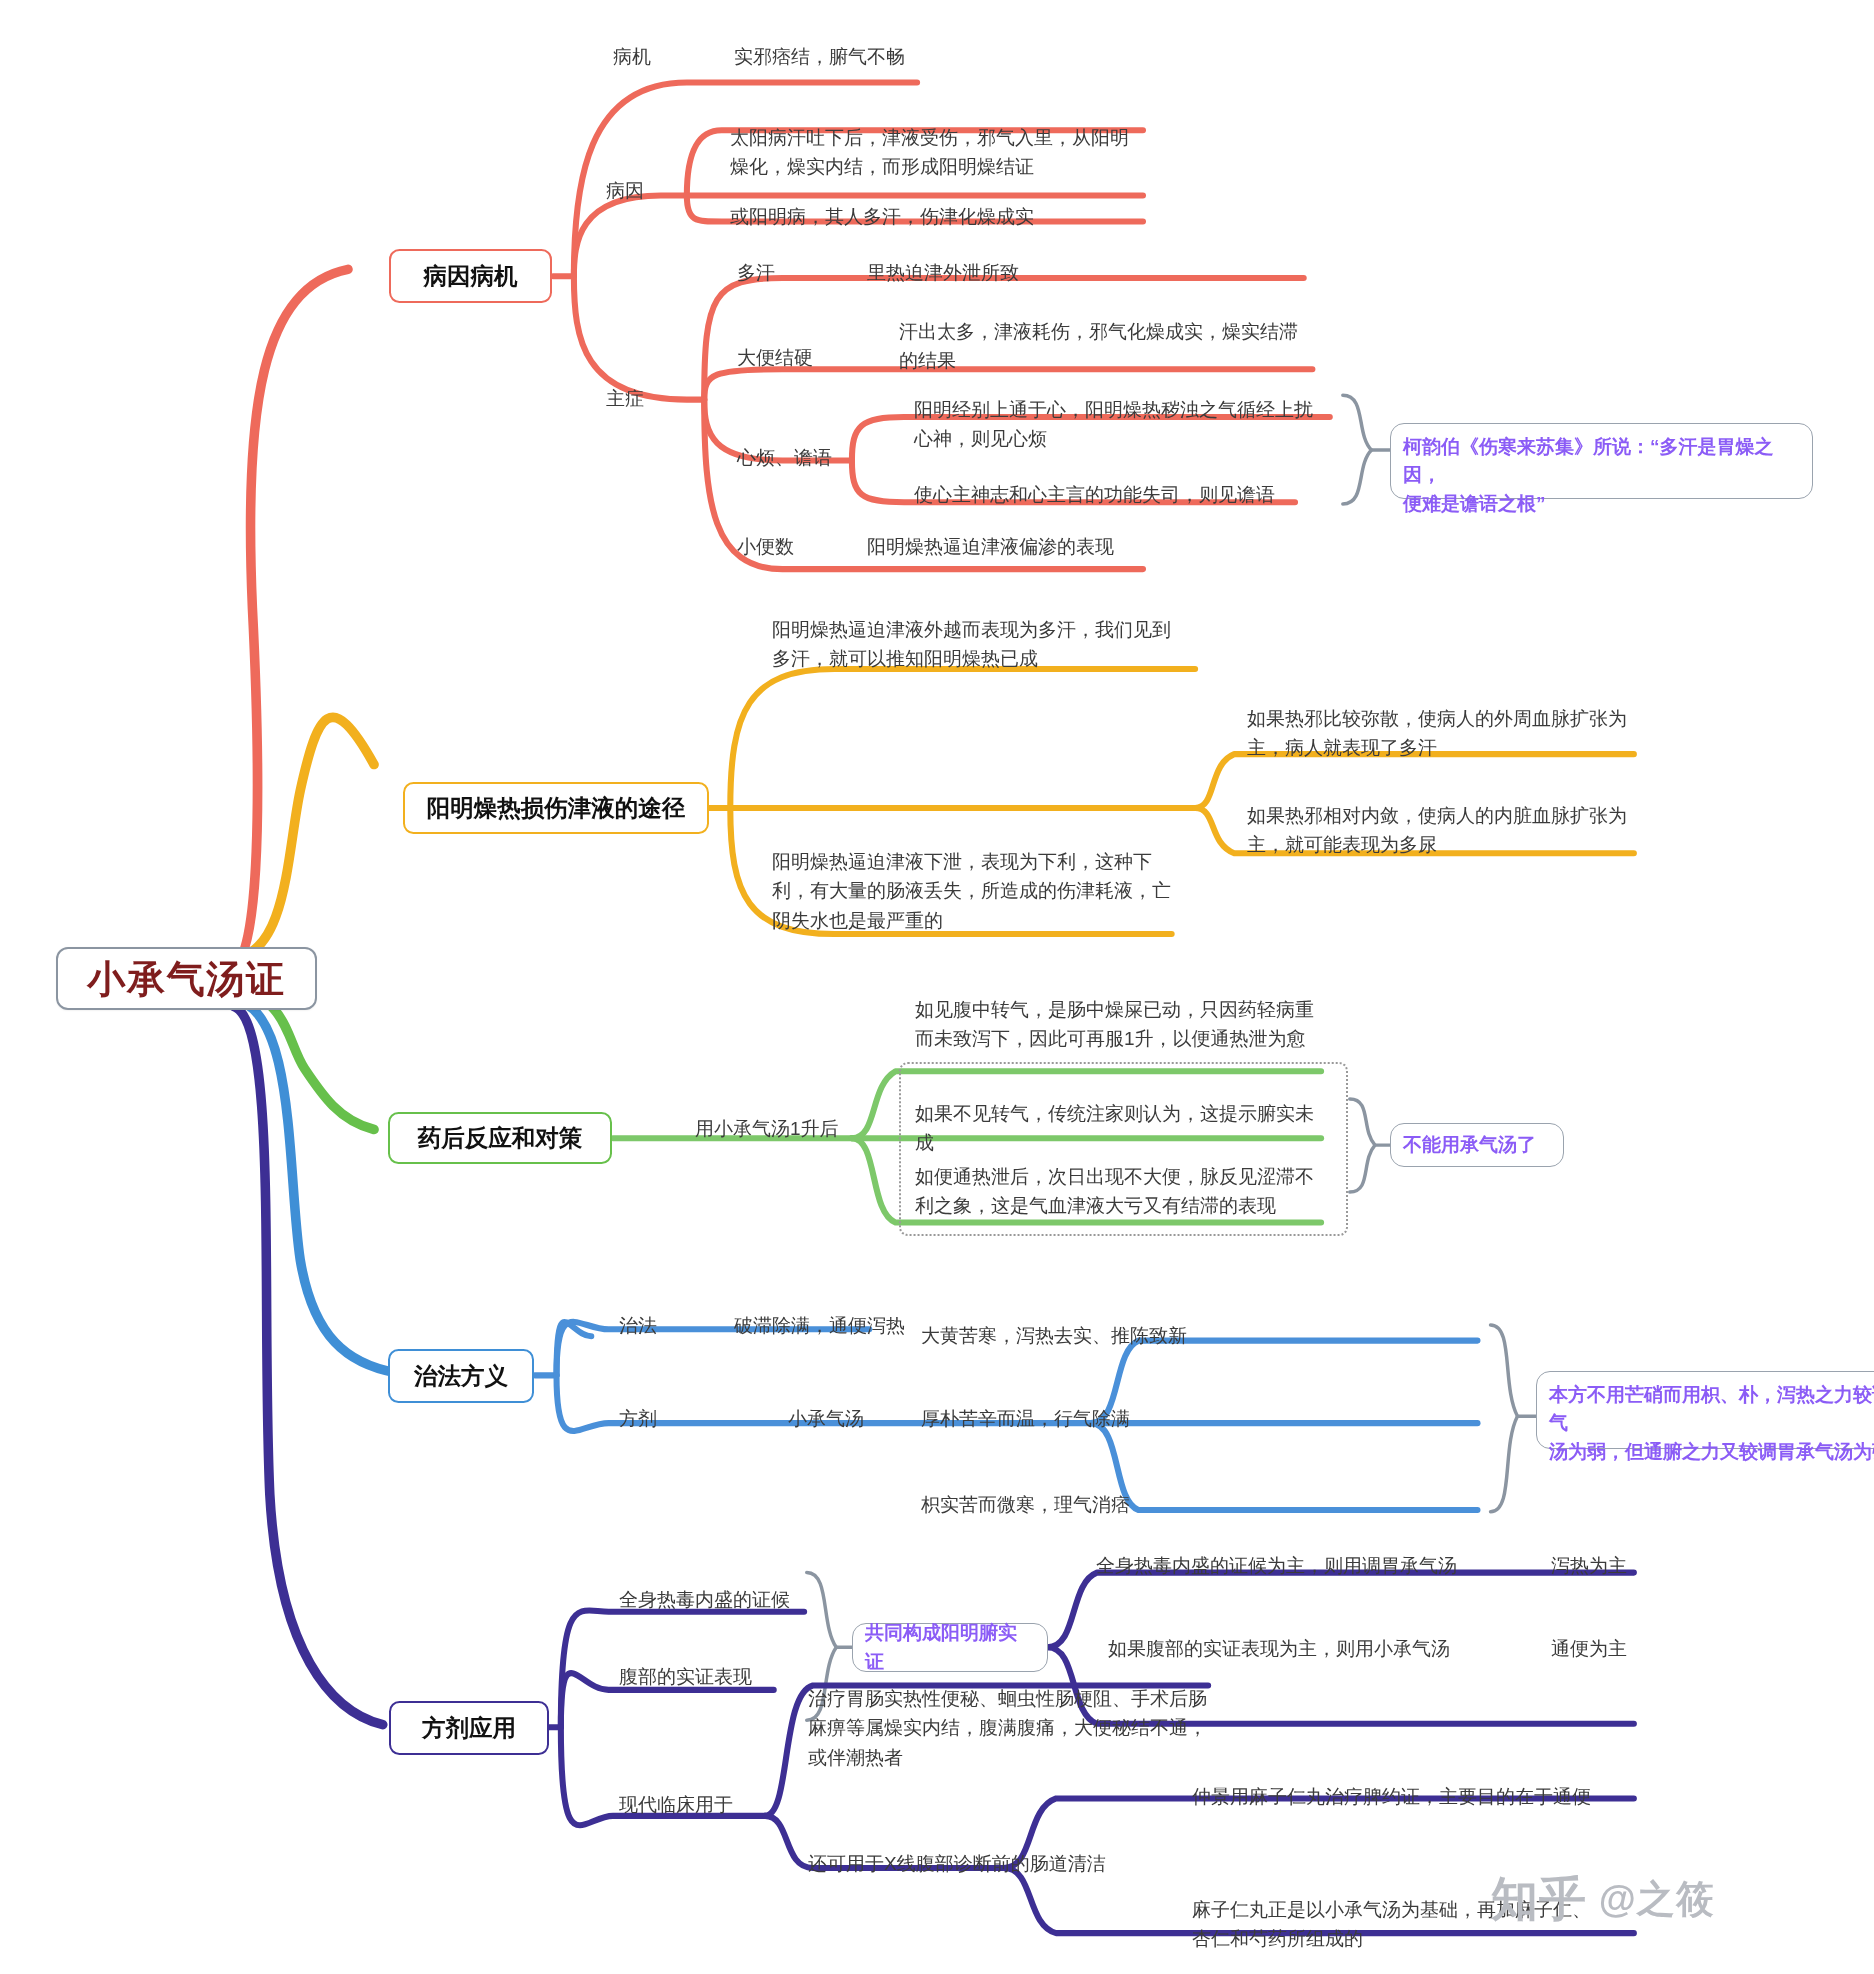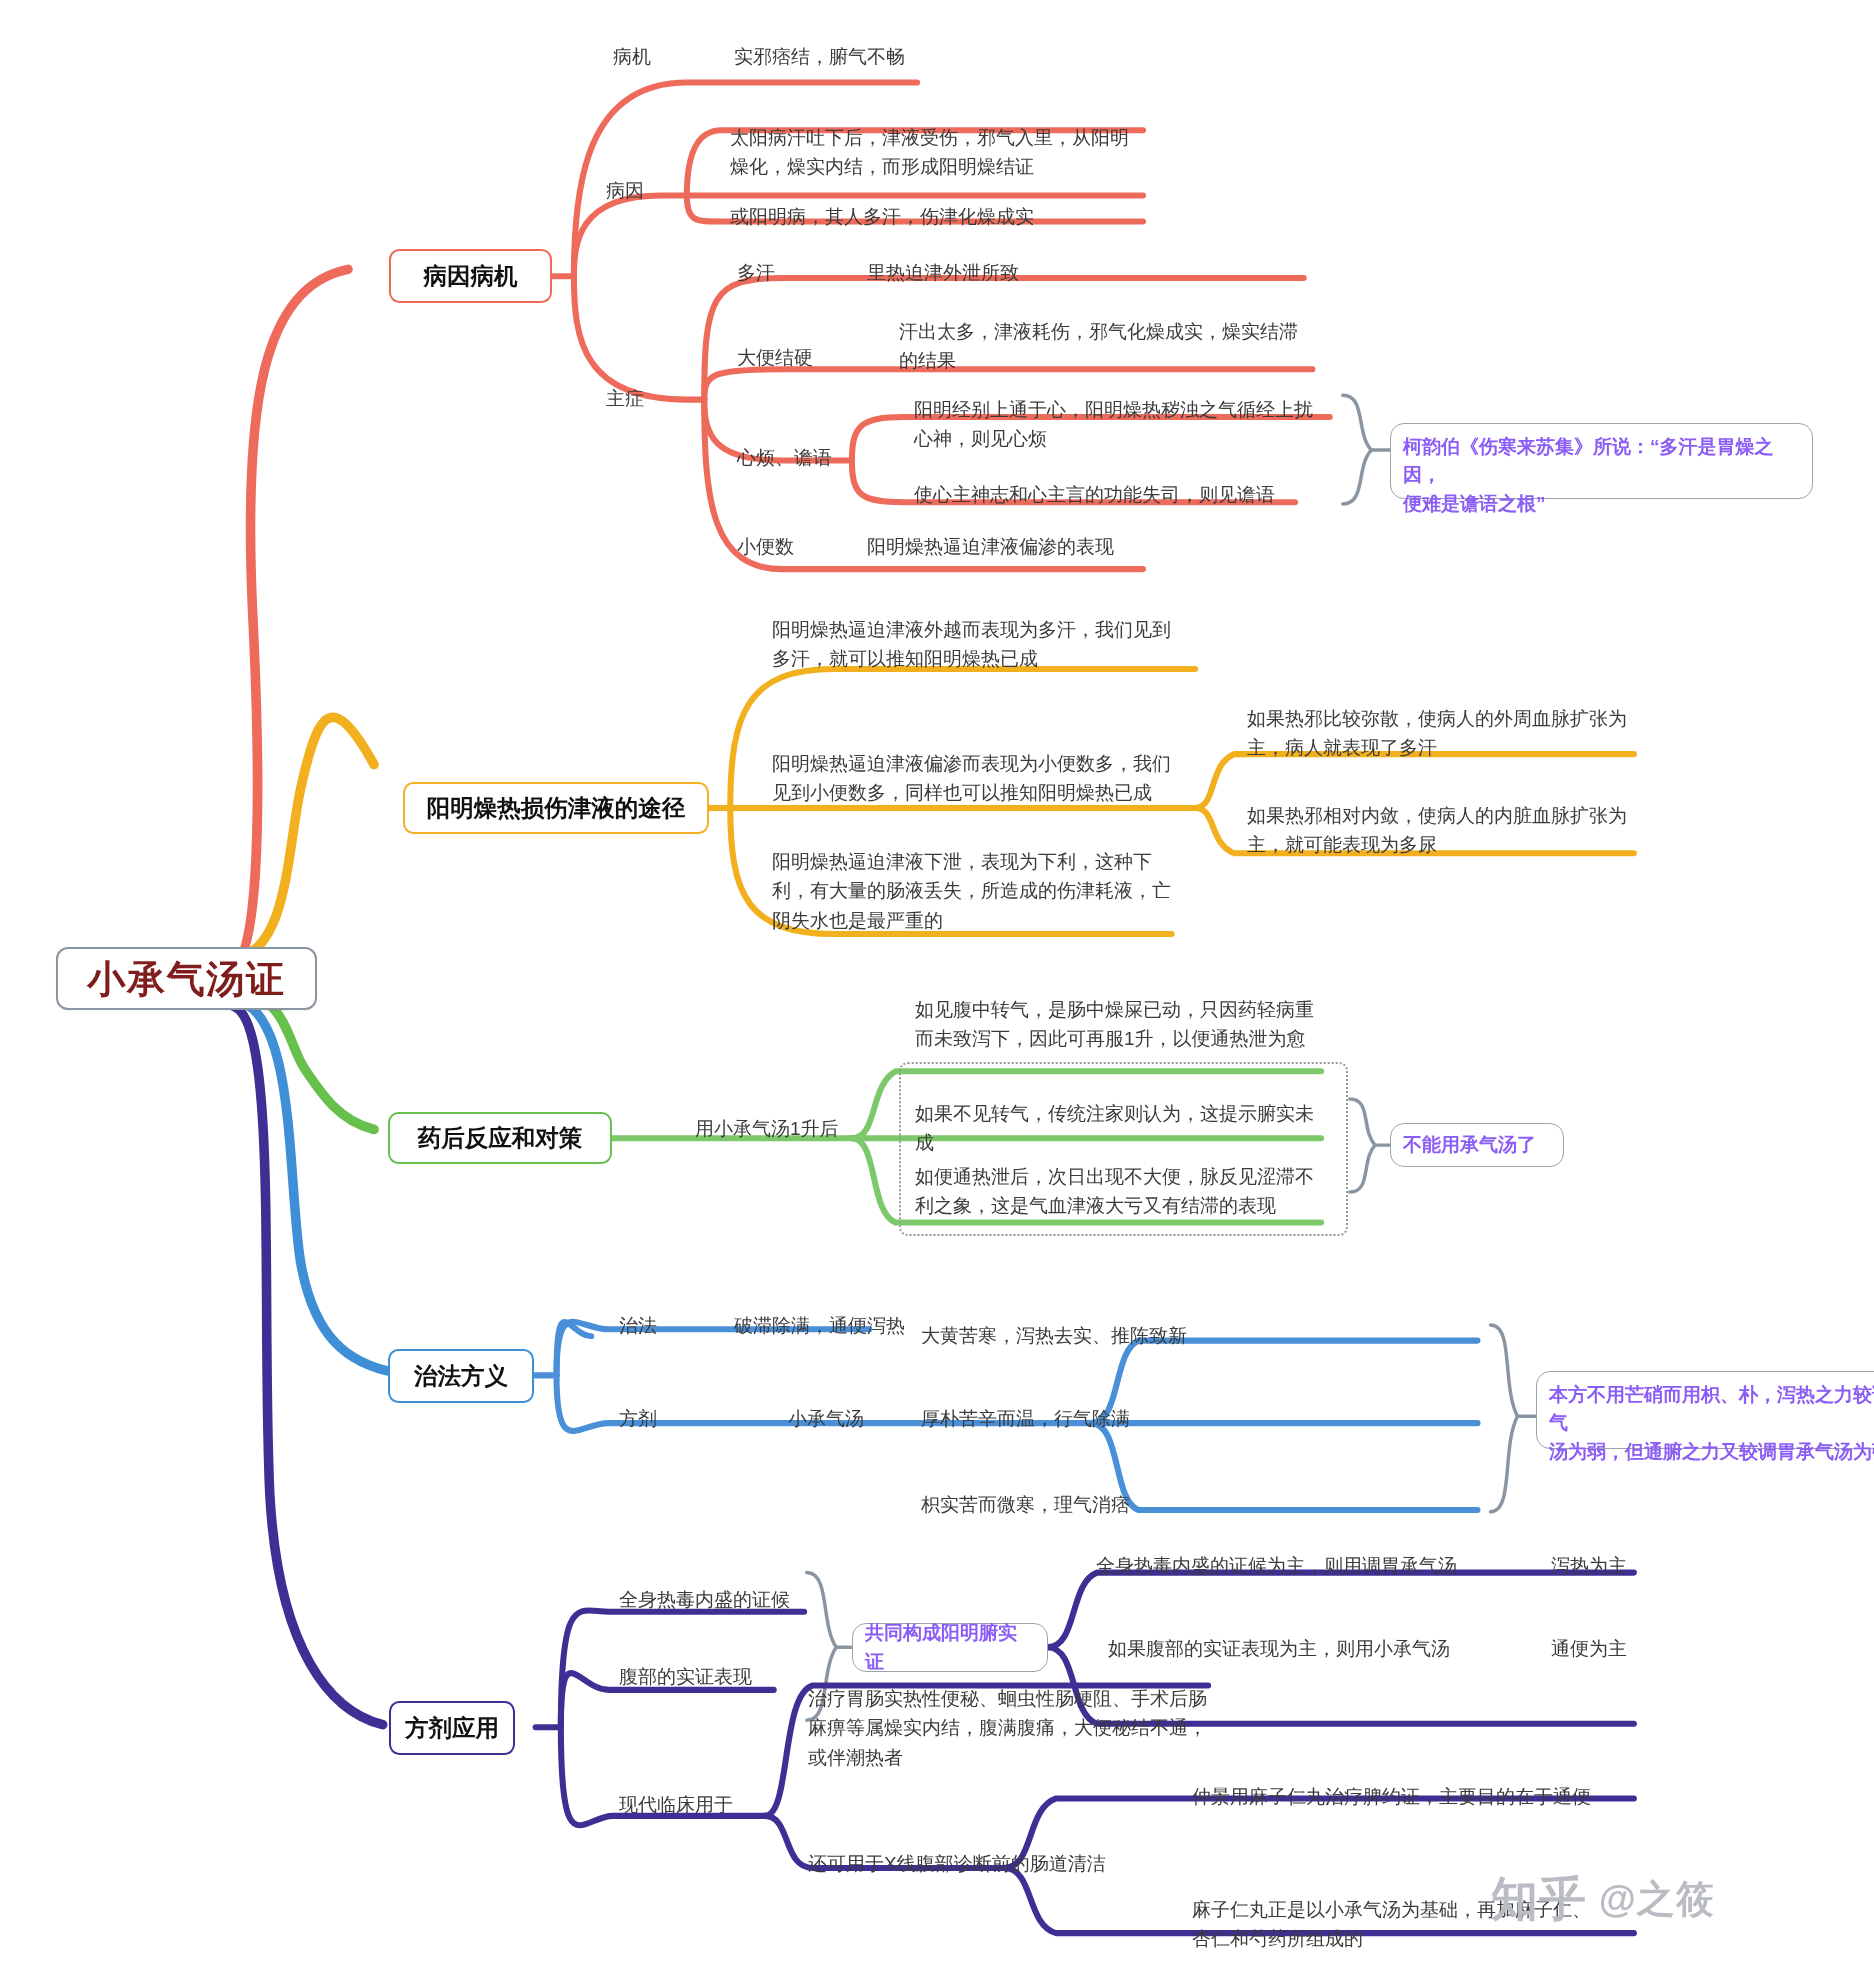--- a/index.html
+++ b/index.html
@@ -176,8 +176,6 @@
 
   <div class="txt" style="left:772px;top:615px;">阳明燥热逼迫津液外越而表现为多汗，我们见到
 多汗，就可以推知阳明燥热已成</div>
-  <div class="txt" style="left:772px;top:749px;">阳明燥热逼迫津液偏渗而表现为小便数多，我们
-见到小便数多，同样也可以推知阳明燥热已成</div>
   <div class="txt" style="left:772px;top:847px;">阳明燥热逼迫津液下泄，表现为下利，这种下
 利，有大量的肠液丢失，所造成的伤津耗液，亡
 阴失水也是最严重的</div>

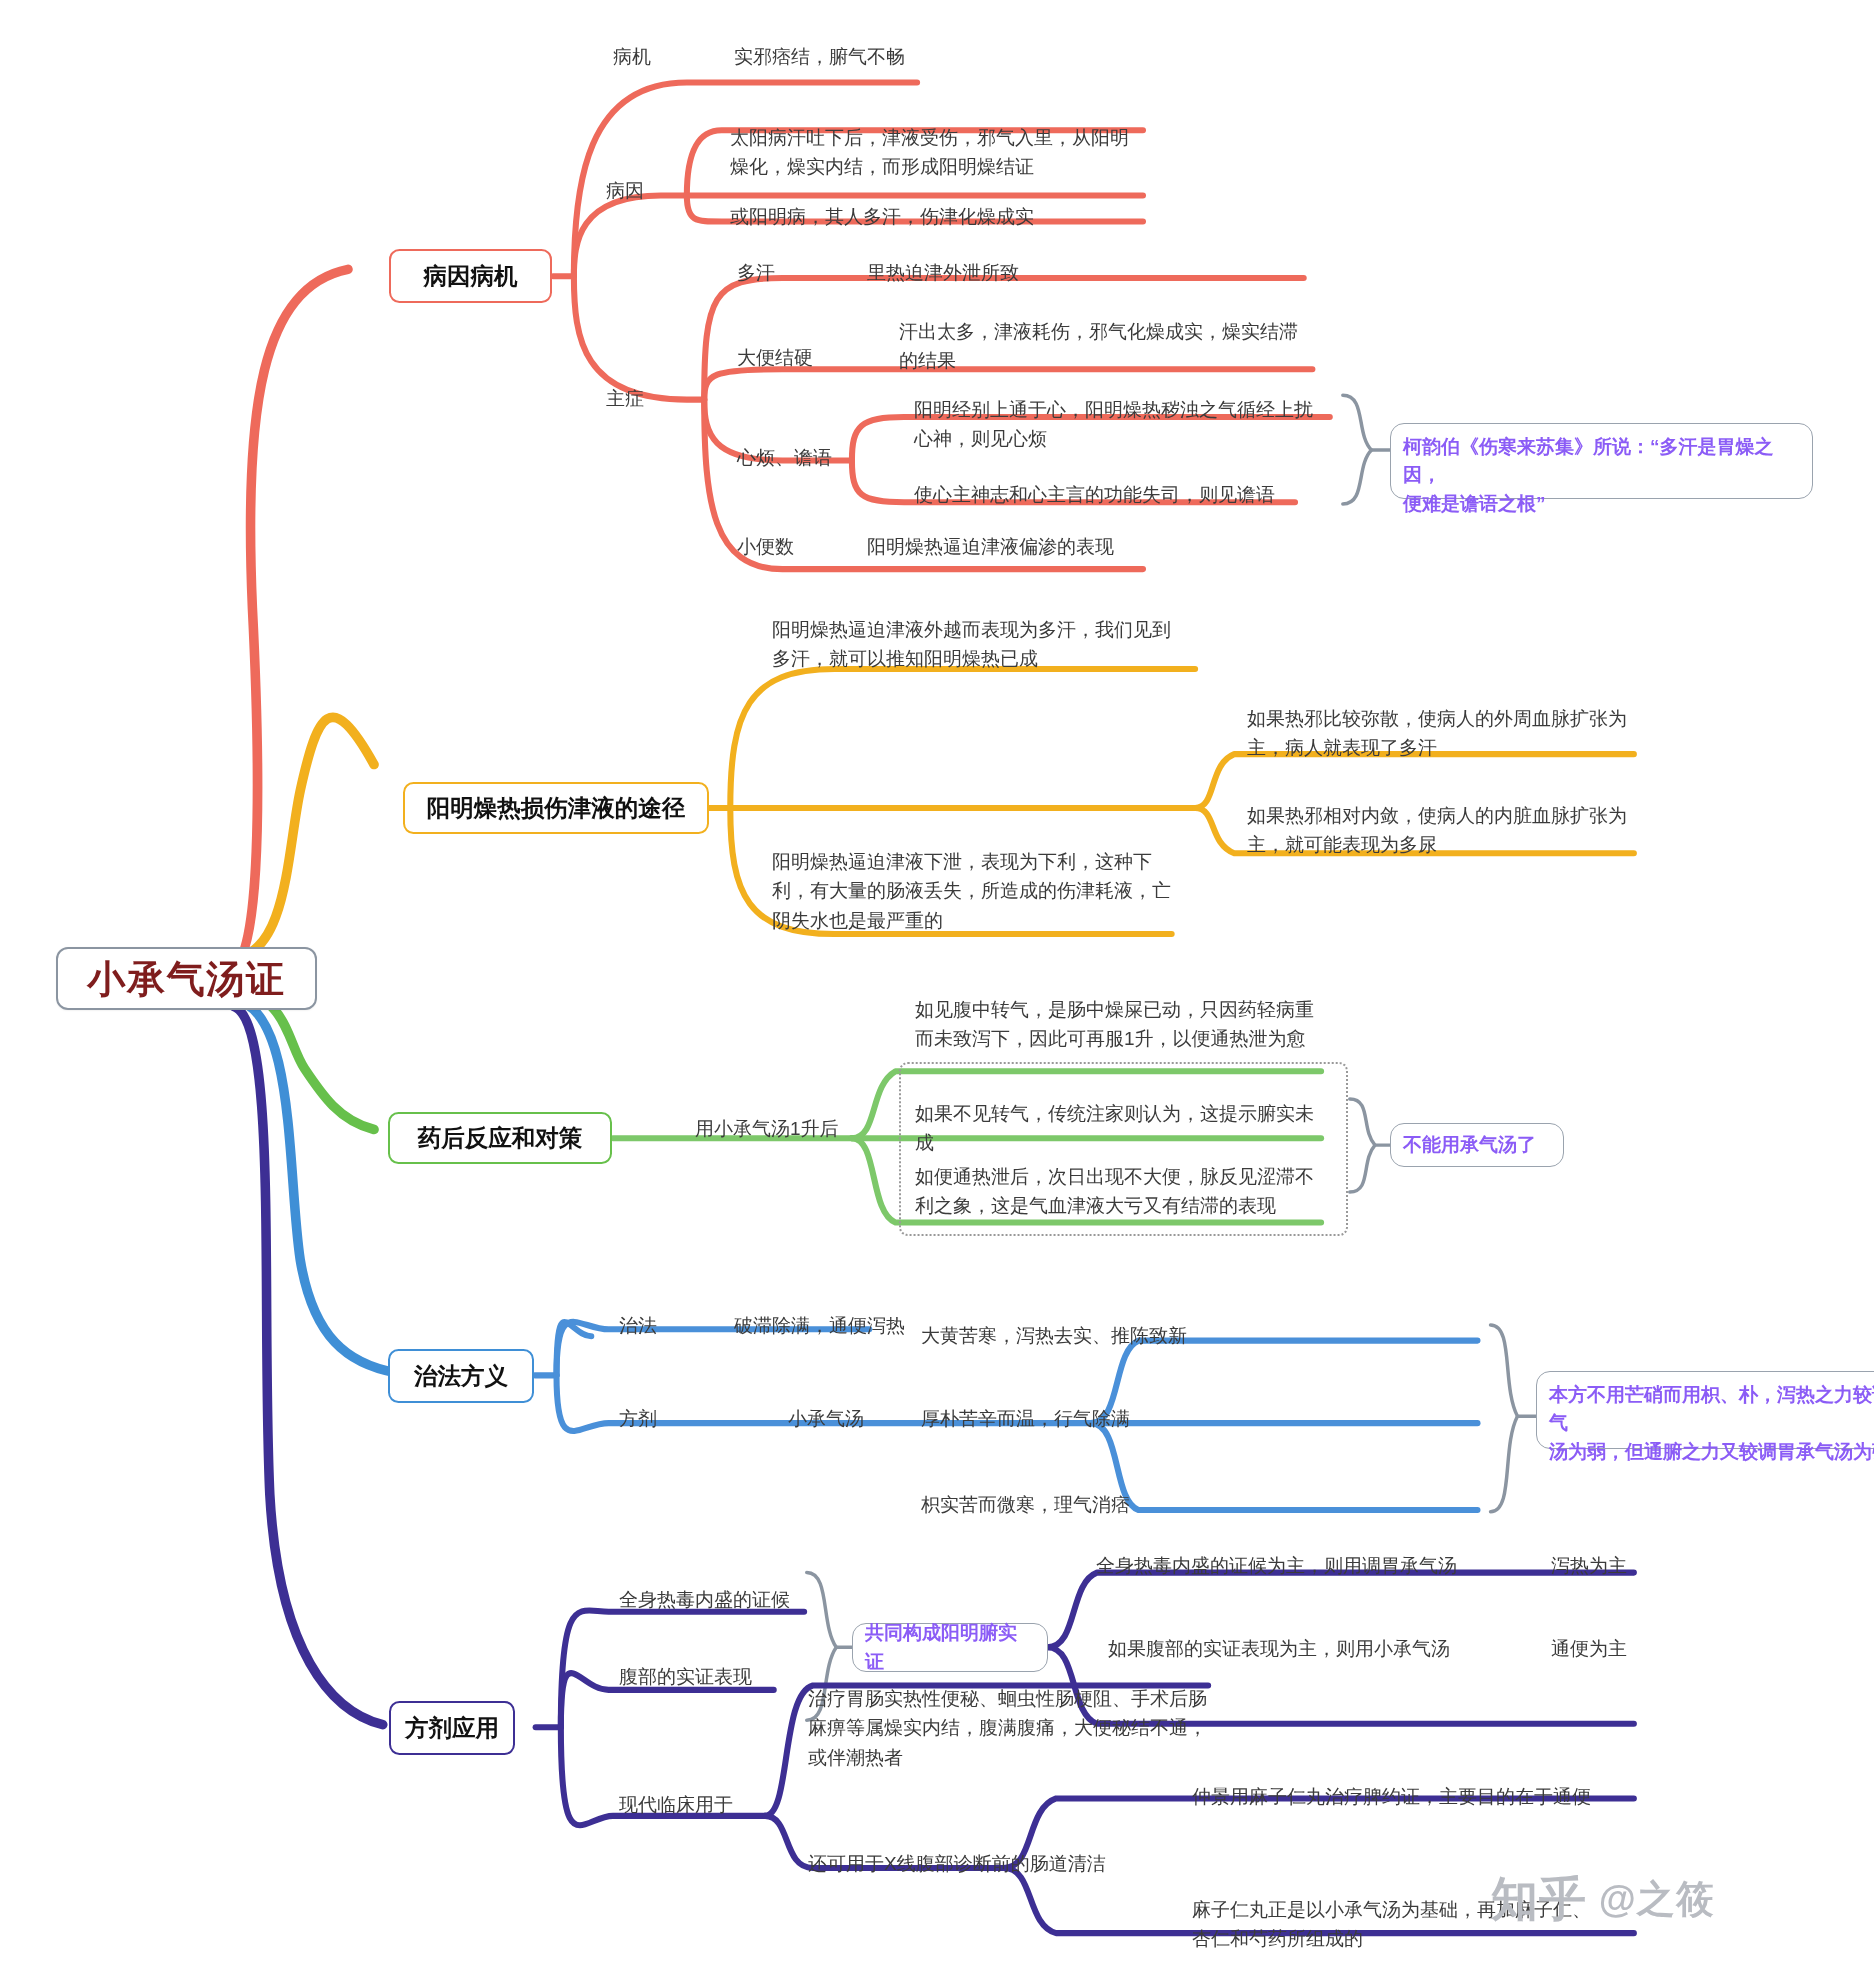--- a/index.html
+++ b/index.html
@@ -215,7 +215,7 @@
   <div class="callout" style="left:1536px;top:1371px;width:417px;height:78px;">本方不用芒硝而用枳、朴，泻热之力较调胃承气
 汤为弱，但通腑之力又较调胃承气汤为强。</div>
 
-  <div class="node b1 purple" style="left:389px;top:1701px;width:126px;height:54px;">方剂应用</div>
+  <div class="node b1 purple" style="left:389px;top:1701px;width:160px;height:54px;">方剂应用</div>
 
   <div class="txt" style="left:619px;top:1585px;">全身热毒内盛的证候</div>
   <div class="txt" style="left:619px;top:1662px;">腹部的实证表现</div>

